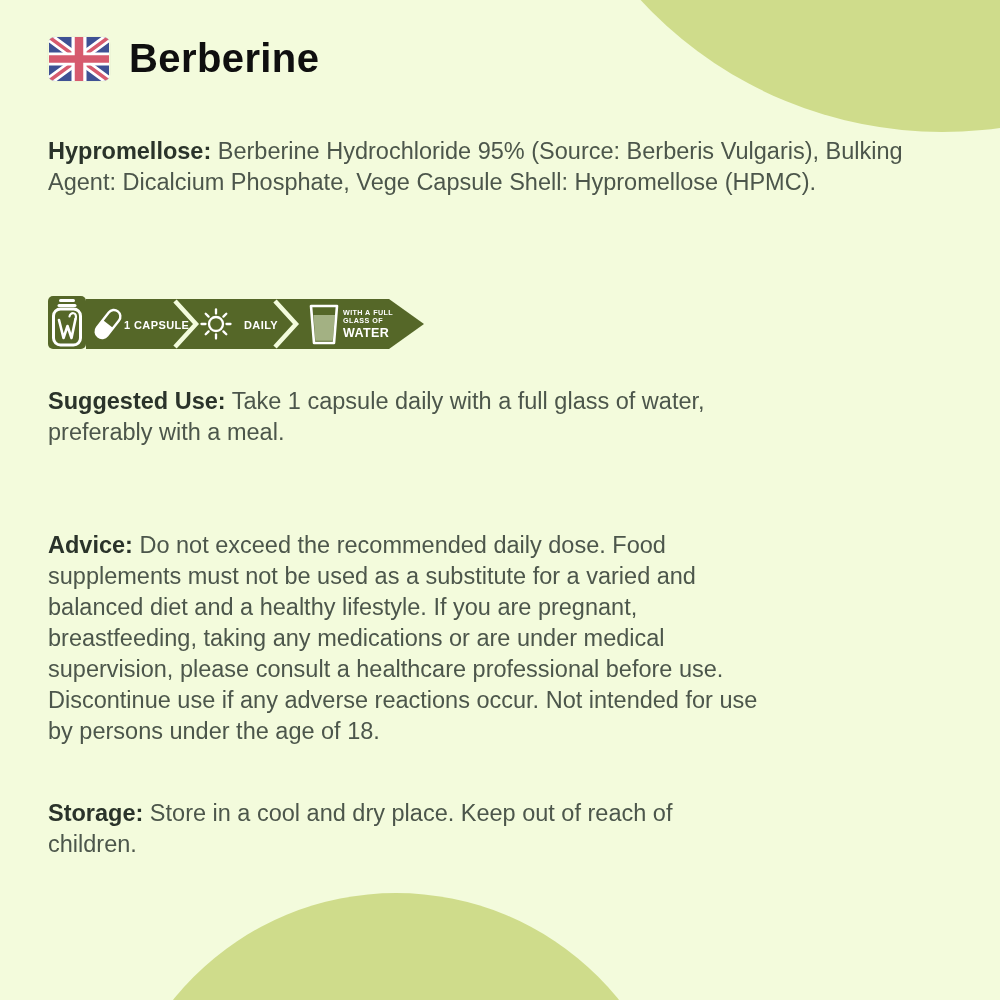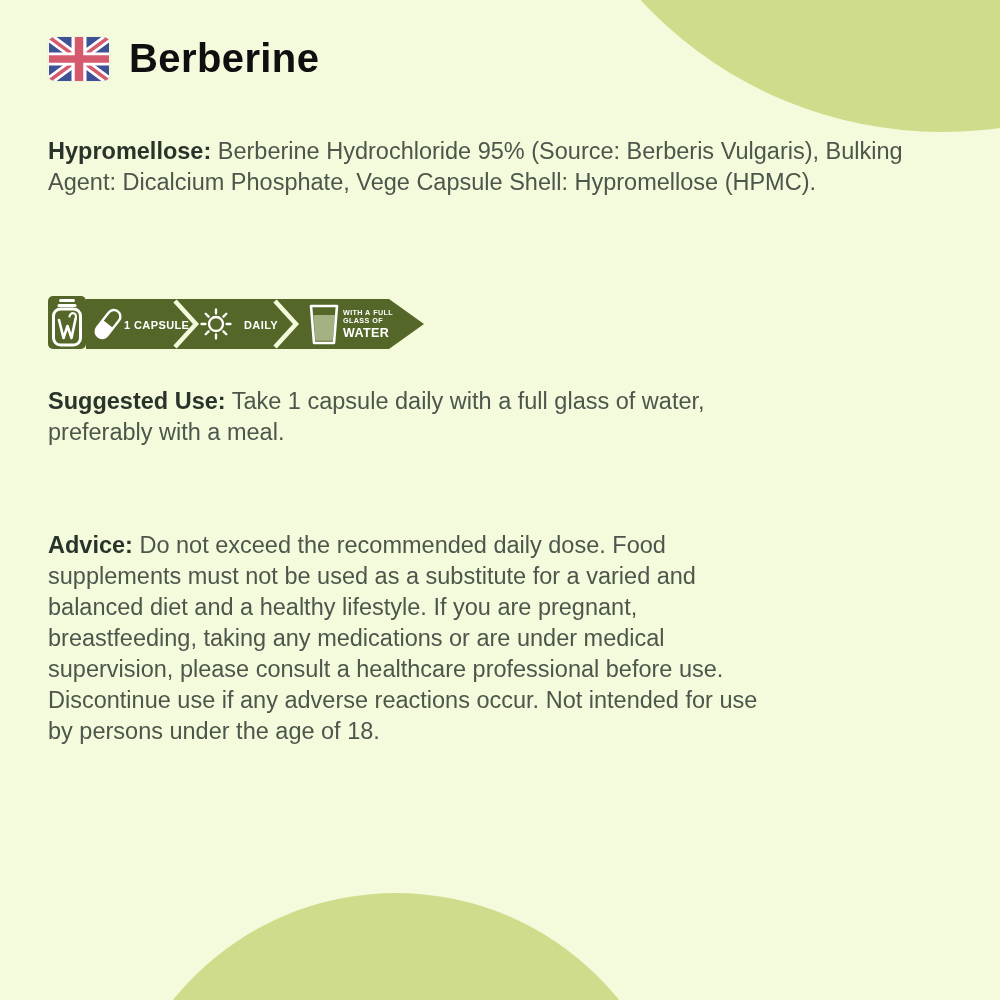--- a/index.html
+++ b/index.html
@@ -136,6 +136,7 @@
 
   <p class="para advice"><strong>Advice:</strong><span> Do not exceed the recommended daily dose. Food supplements must not be used as a substitute for a varied and balanced diet and a healthy lifestyle. If you are pregnant, breastfeeding, taking any medications or are under medical supervision, please consult a healthcare professional before use. Discontinue use if any adverse reactions occur. Not intended for use by persons under the age of 18.</span></p>
 
+  <p class="para storage"><strong>Storage:</strong><span> Store in a cool and dry place. Keep out of reach of children.</span></p>
 
 </div>
 

